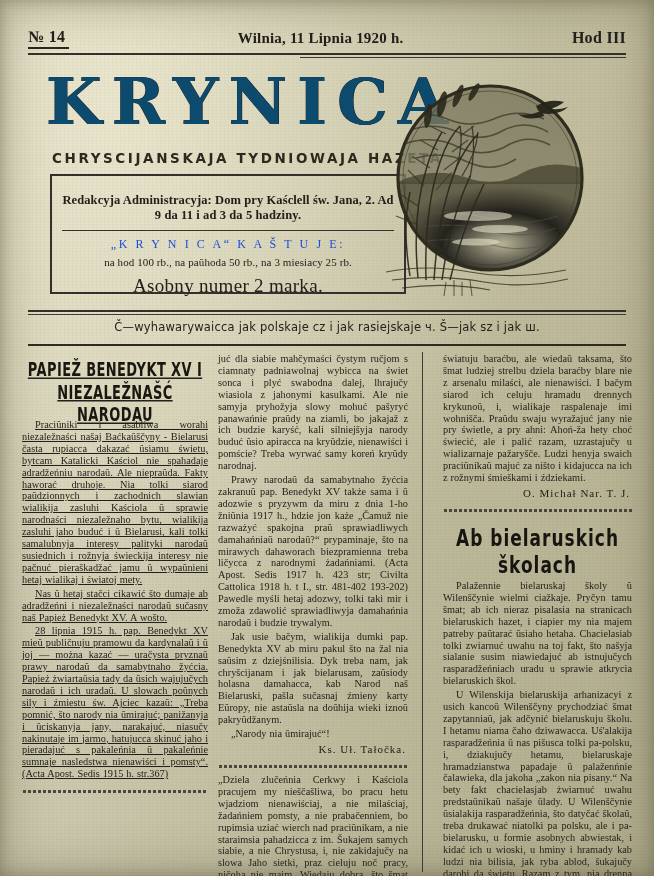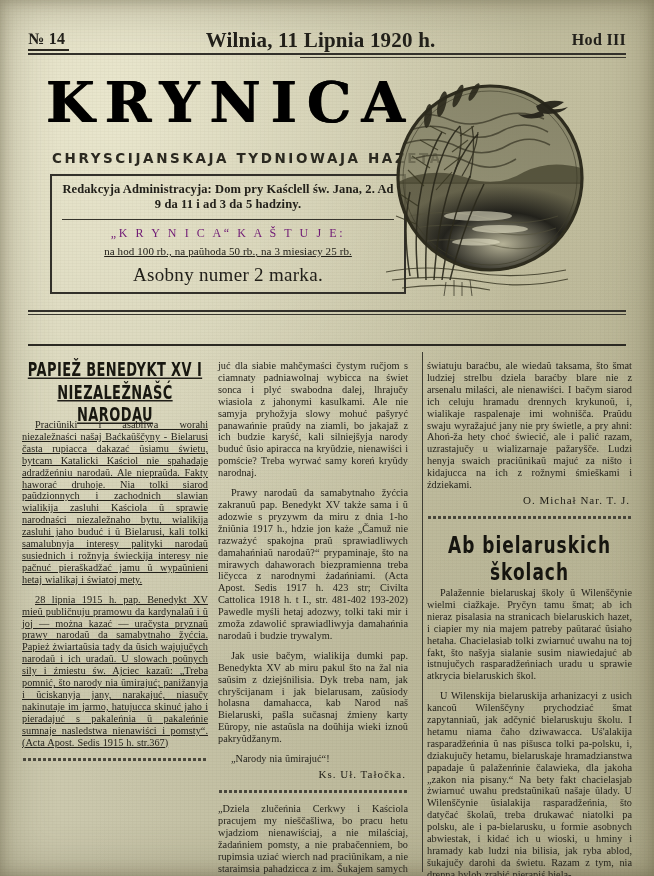--- a/index.html
+++ b/index.html
@@ -40,7 +40,7 @@
   .issue,.hod{font-size:16px;font-weight:bold;letter-spacing:.3px;}
   .issue{padding-bottom:1px;border-bottom:2px solid #2a2720;padding-right:4px;}
   .hod{padding-bottom:1px;}
-  .dateline{font-size:21px;font-weight:bold;letter-spacing:.2px;}
+  .dateline{font-size:15px;font-weight:bold;letter-spacing:.2px;}
   .rule-top{position:absolute;left:28px;top:53px;width:598px;border-top:2px solid #32302a;}
   .rule-top2{position:absolute;left:300px;top:57px;width:326px;border-top:1.5px solid #3a382f;}
 

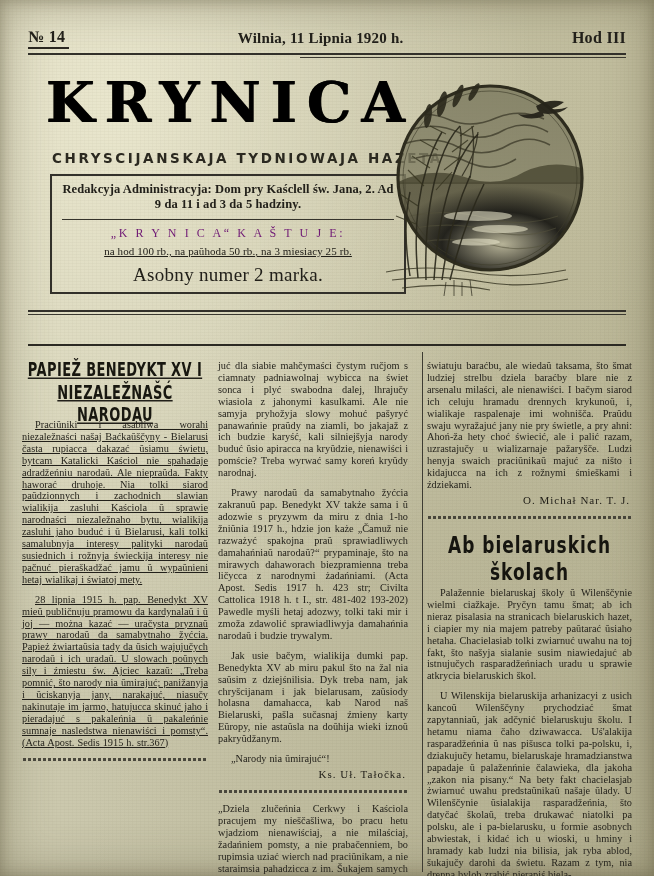--- a/index.html
+++ b/index.html
@@ -49,8 +49,8 @@
   .title{
     position:absolute;left:18px;top:8px;
     font-family:"DejaVu Serif", serif;
-    font-size:56px;line-height:64px;font-weight:bold;
-    letter-spacing:10px;color:#000000;
+    font-size:64px;line-height:64px;font-weight:bold;
+    letter-spacing:10px;color:#0c4a6e;
     text-shadow:0.5px 0 0 #1d1b15, -0.4px 0.4px 0 #2c2a20;
   }
   .subtitle{

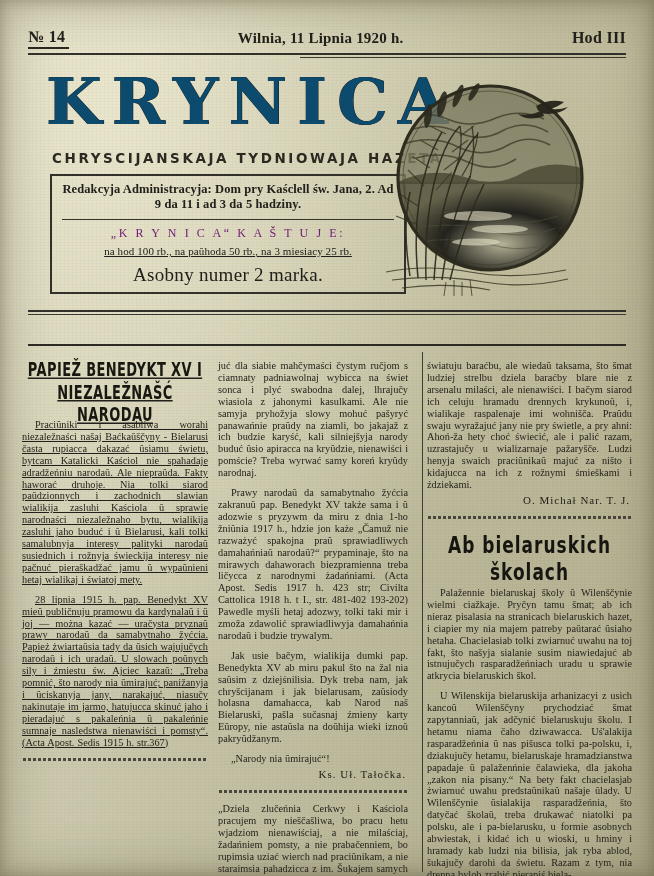--- a/index.html
+++ b/index.html
@@ -61,7 +61,7 @@
   
   .infobox{
     position:absolute;left:22px;top:112px;width:356px;height:120px;
-    border:2.5px double #32302a;padding:6px 8px;box-sizing:border-box;text-align:center;
+    border:2.5px double #32302a;padding:17px 8px;box-sizing:border-box;text-align:center;
   }
   .ib-line1{font-size:12.5px;font-weight:bold;line-height:15px;letter-spacing:.1px;}
   .ib-sep{border-top:1.5px solid #35332b;margin:7px 2px 6px;}

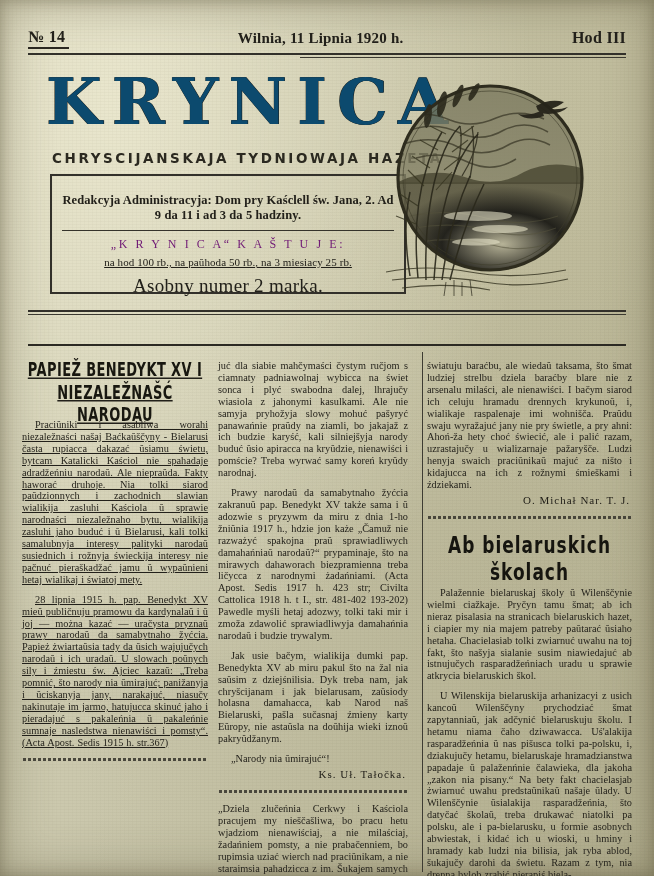--- a/index.html
+++ b/index.html
@@ -65,7 +65,7 @@
   }
   .ib-line1{font-size:12.5px;font-weight:bold;line-height:15px;letter-spacing:.1px;}
   .ib-sep{border-top:1.5px solid #35332b;margin:7px 2px 6px;}
-  .ib-kast{font-size:12px;letter-spacing:2.6px;margin-bottom:4px;color:#701a75;}
+  .ib-kast{font-size:12px;letter-spacing:2.6px;margin-bottom:4px;color:#1d4ed8;}
   .ib-rates{font-size:11px;letter-spacing:.1px;margin-bottom:7px;text-decoration:underline;}
   .ib-single{font-size:19px;letter-spacing:.3px;}
 

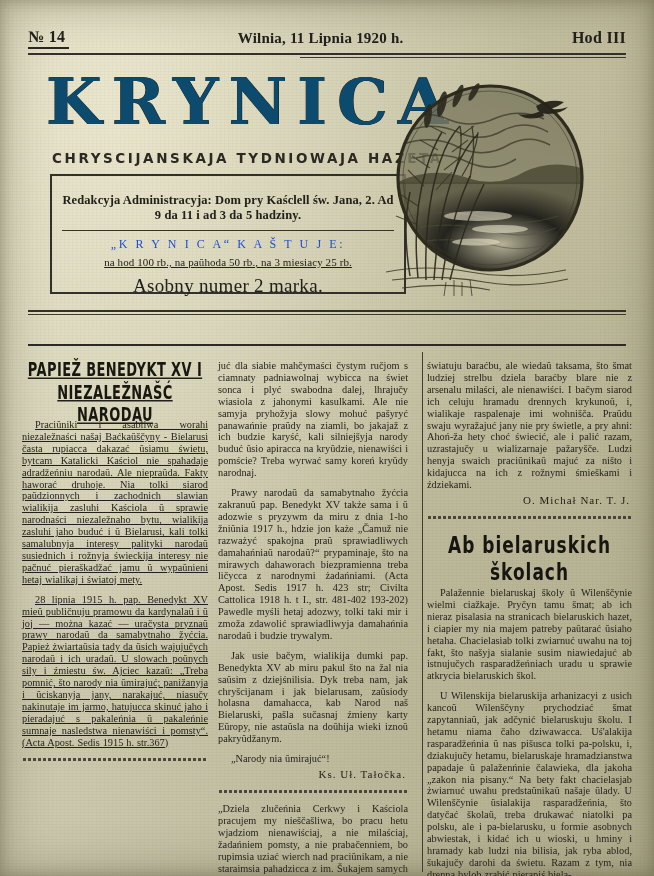--- a/index.html
+++ b/index.html
@@ -66,7 +66,7 @@
   .ib-line1{font-size:12.5px;font-weight:bold;line-height:15px;letter-spacing:.1px;}
   .ib-sep{border-top:1.5px solid #35332b;margin:7px 2px 6px;}
   .ib-kast{font-size:12px;letter-spacing:2.6px;margin-bottom:4px;color:#1d4ed8;}
-  .ib-rates{font-size:11px;letter-spacing:.1px;margin-bottom:7px;text-decoration:underline;}
+  .ib-rates{font-size:11px;letter-spacing:.1px;margin-bottom:7px;}
   .ib-single{font-size:19px;letter-spacing:.3px;}
 
   

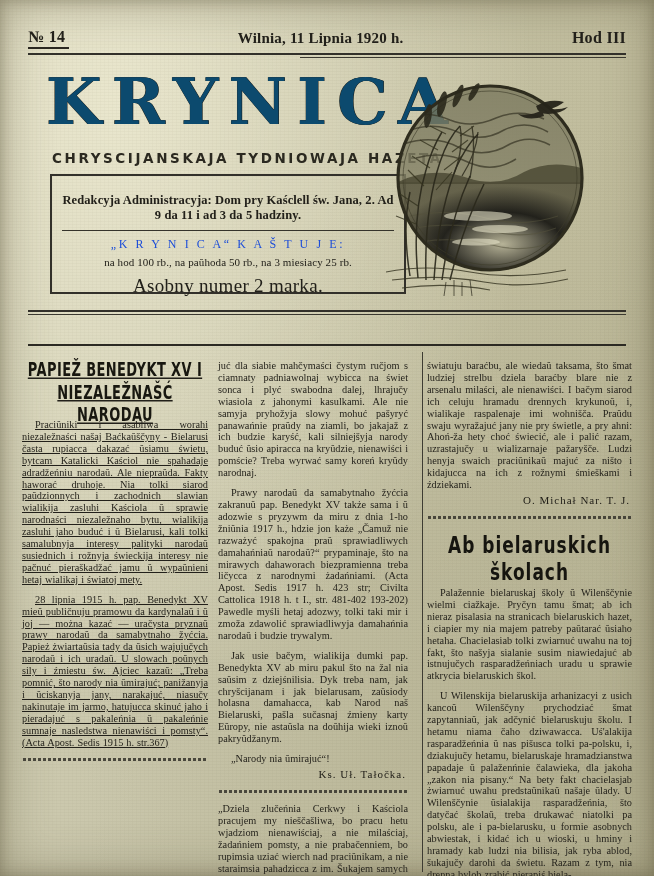--- a/index.html
+++ b/index.html
@@ -235,6 +235,7 @@
 
   <div class="rule-mid"></div>
   <div class="rule-mid2"></div>
+  <div class="ortho">Č—wyhawarywaicca jak polskaje cz i jak rasiejskaje ч. Š—jak sz i jak ш.</div>
   <div class="rule-mid3"></div>
 
   <div class="cols">

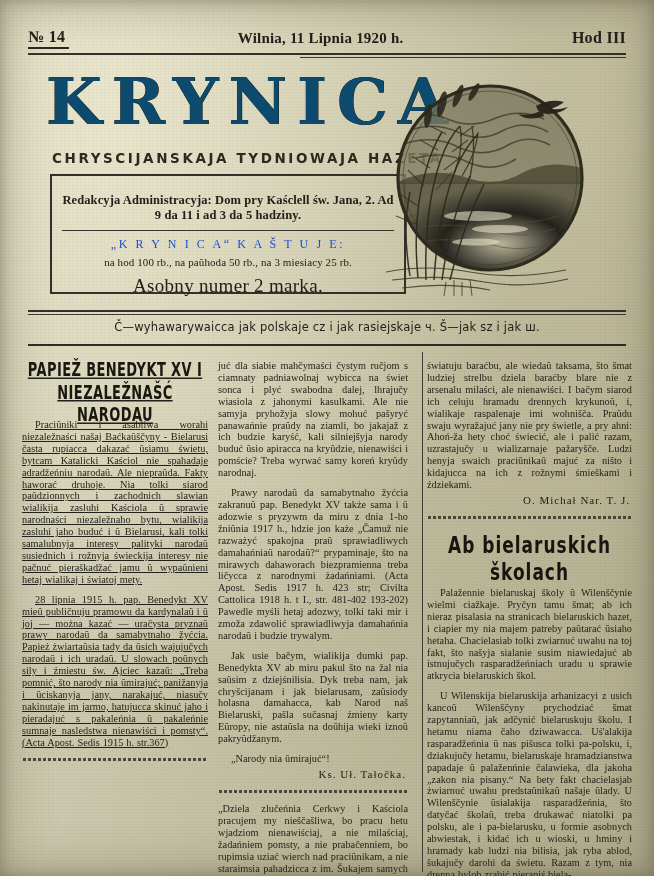--- a/index.html
+++ b/index.html
@@ -103,7 +103,7 @@
   p.body{
     font-size:10.3px;line-height:11.9px;
     text-align:justify;text-indent:13px;
-    margin:8px 0 2px;color:#25231c;
+    margin:1px 0 2px;color:#25231c;
     -webkit-hyphens:auto;hyphens:auto;
     word-spacing:.4px;
   }

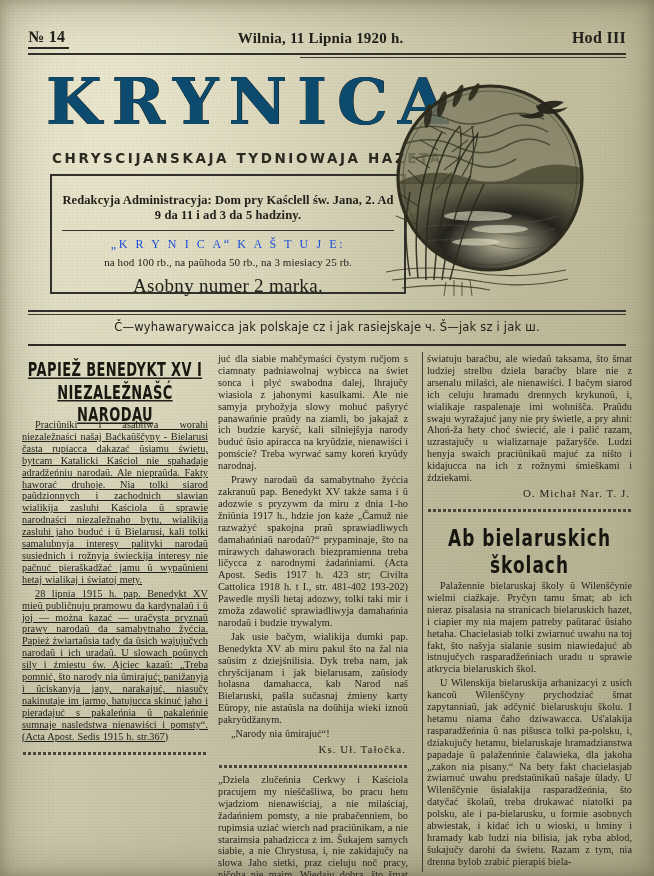--- a/index.html
+++ b/index.html
@@ -84,7 +84,7 @@
   .col{position:absolute;top:0;bottom:0;}
   .c1{left:0;width:186px;text-decoration:underline;}
   .c2{left:196px;width:190px;}
-  .c3{left:400px;width:210px;border-left:1.5px solid #3d3b32;padding-left:4px;box-sizing:border-box;}
+  .c3{left:400px;width:210px;border-left:1.5px solid #3d3b32;padding-left:20px;box-sizing:border-box;}
 
   .hl-main{
     font-family:"DejaVu Sans", sans-serif;

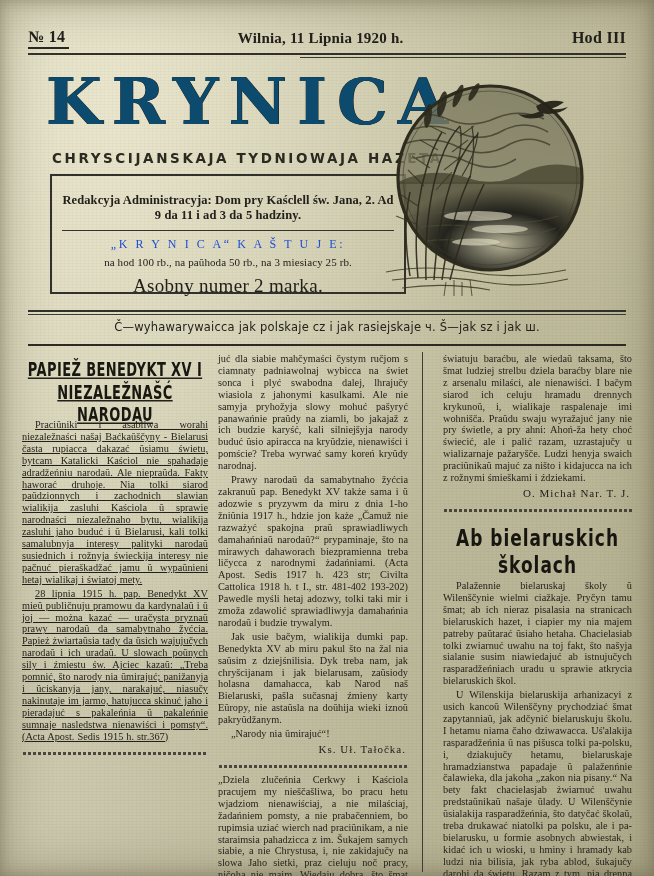--- a/index.html
+++ b/index.html
@@ -243,6 +243,7 @@
     <div class="col c1">
       <div class="hl-main">PAPIEŽ BENEDYKT XV I NIEZALEŽNAŠĆ NARODAU</div>
       <p class="body">Praciŭniki i asabliwa worahi niezaležnaści našaj Baćkaŭščyny - Bielarusi časta rupiacca dakazać ŭsiamu świetu, bytcam Katalicki Kaściol nie spahadaje adradžeńniu narodaŭ. Ale niepraŭda. Fakty haworać druhoje. Nia tolki siarod paŭdzionnych i zachodnich slawian wialikija zasluhi Kaściola ŭ sprawie narodnaści niezaležnaho bytu, wialikija zasluhi jaho buduć i ŭ Bielarusi, kali tolki samalubnyja interesy palityki narodaŭ susiednich i rožnyja świeckija interesy nie pačnuć pieraškadžać jamu ŭ wypaŭnieni hetaj wialikaj i światoj mety.</p>
+      <p class="body">Nas ŭ hetaj stačci cikawić što dumaje ab adradžeńni i niezaležnaści narodaŭ sučasny naš Papież Benedykt XV. A wošto.</p>
       <p class="body">28 lipnia 1915 h. pap. Benedykt XV mieŭ publičnuju pramowu da kardynalaŭ i ŭ joj — można kazać — uračysta pryznaŭ prawy narodaŭ da samabytnaho žyćcia. Papież żwiartaŭsia tady da ŭsich wajujučych narodaŭ i ich uradaŭ. U slowach poŭnych sily i źmiestu św. Ajciec kazaŭ: „Treba pomnić, što narody nia ŭmirajuć; panižanyja i ŭciskanyja jany, narakajuć, niasučy nakinutaje im jarmo, hatujucca skinuć jaho i pieradajuć s pakaleńnia ŭ pakaleńnie sumnaje nasledstwa nienawiści i pomsty“. (Acta Apost. Sedis 1915 h. str.367)</p>
       <div class="dots"></div>
 

